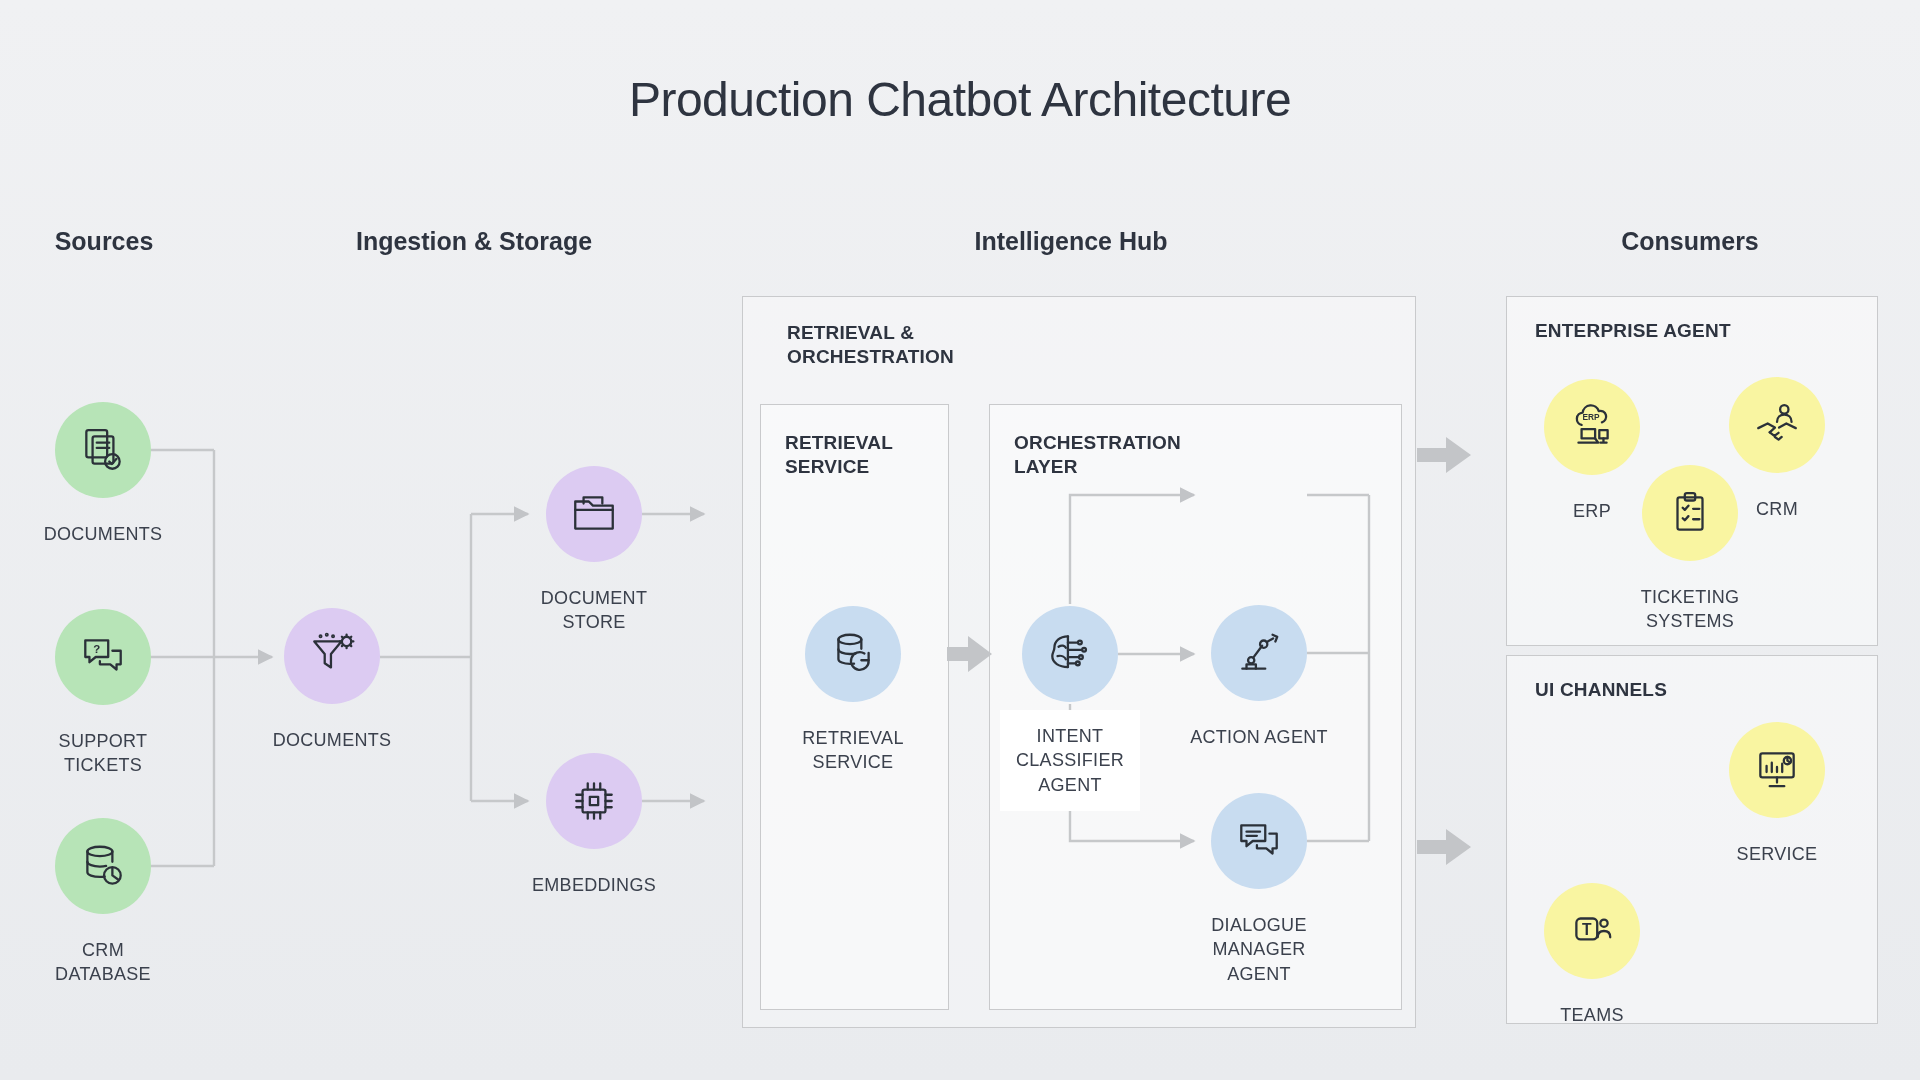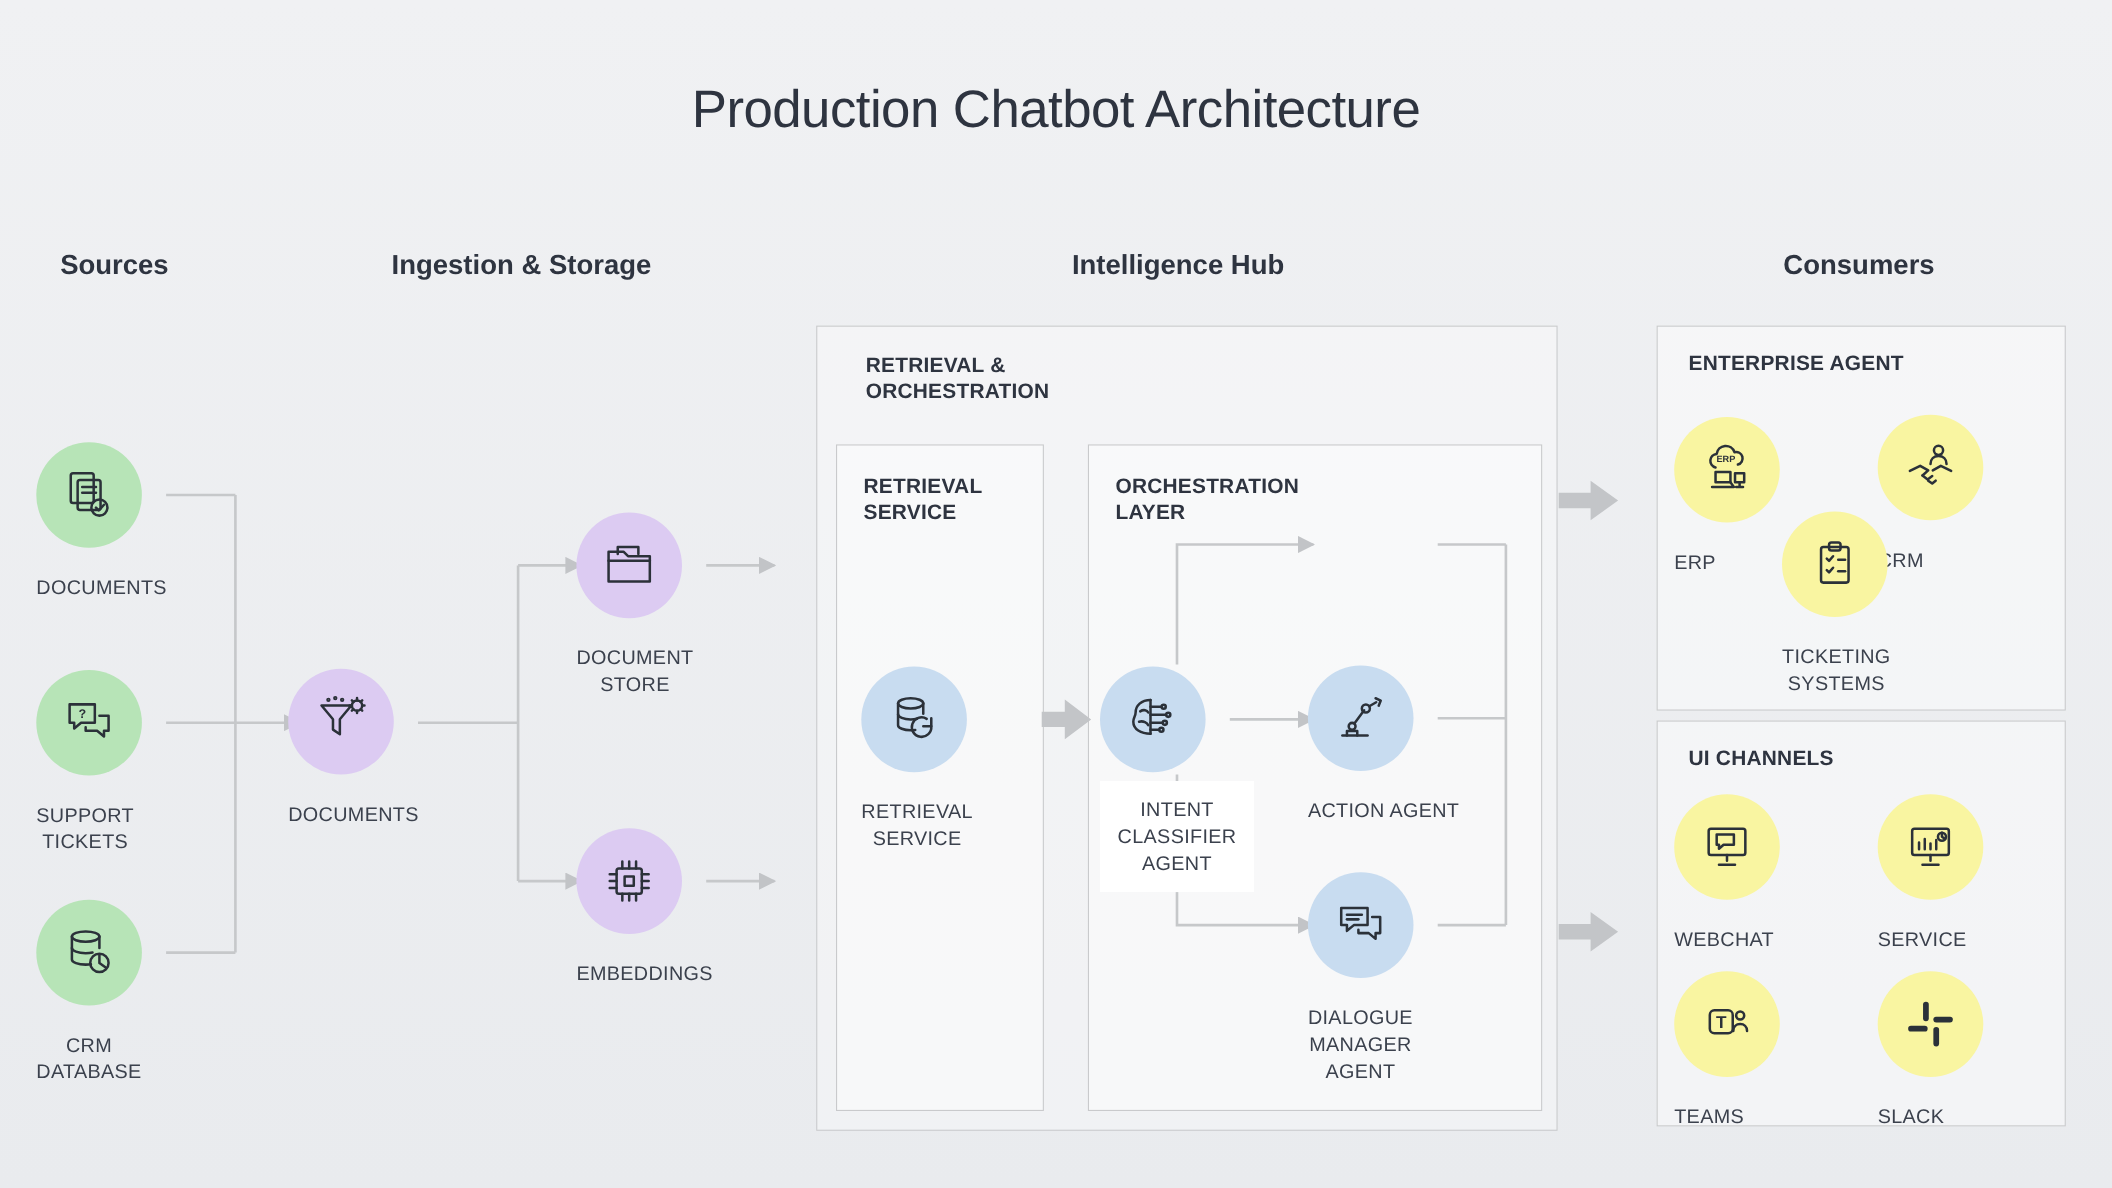--- a/index.html
+++ b/index.html
@@ -42,7 +42,7 @@
   }
   .node{
     position:absolute;width:140px;z-index:3;
-    display:flex;flex-direction:column;align-items:flex-start;
+    display:flex;flex-direction:column;align-items:center;
   }
   .circle{
     width:96px;height:96px;border-radius:50%;

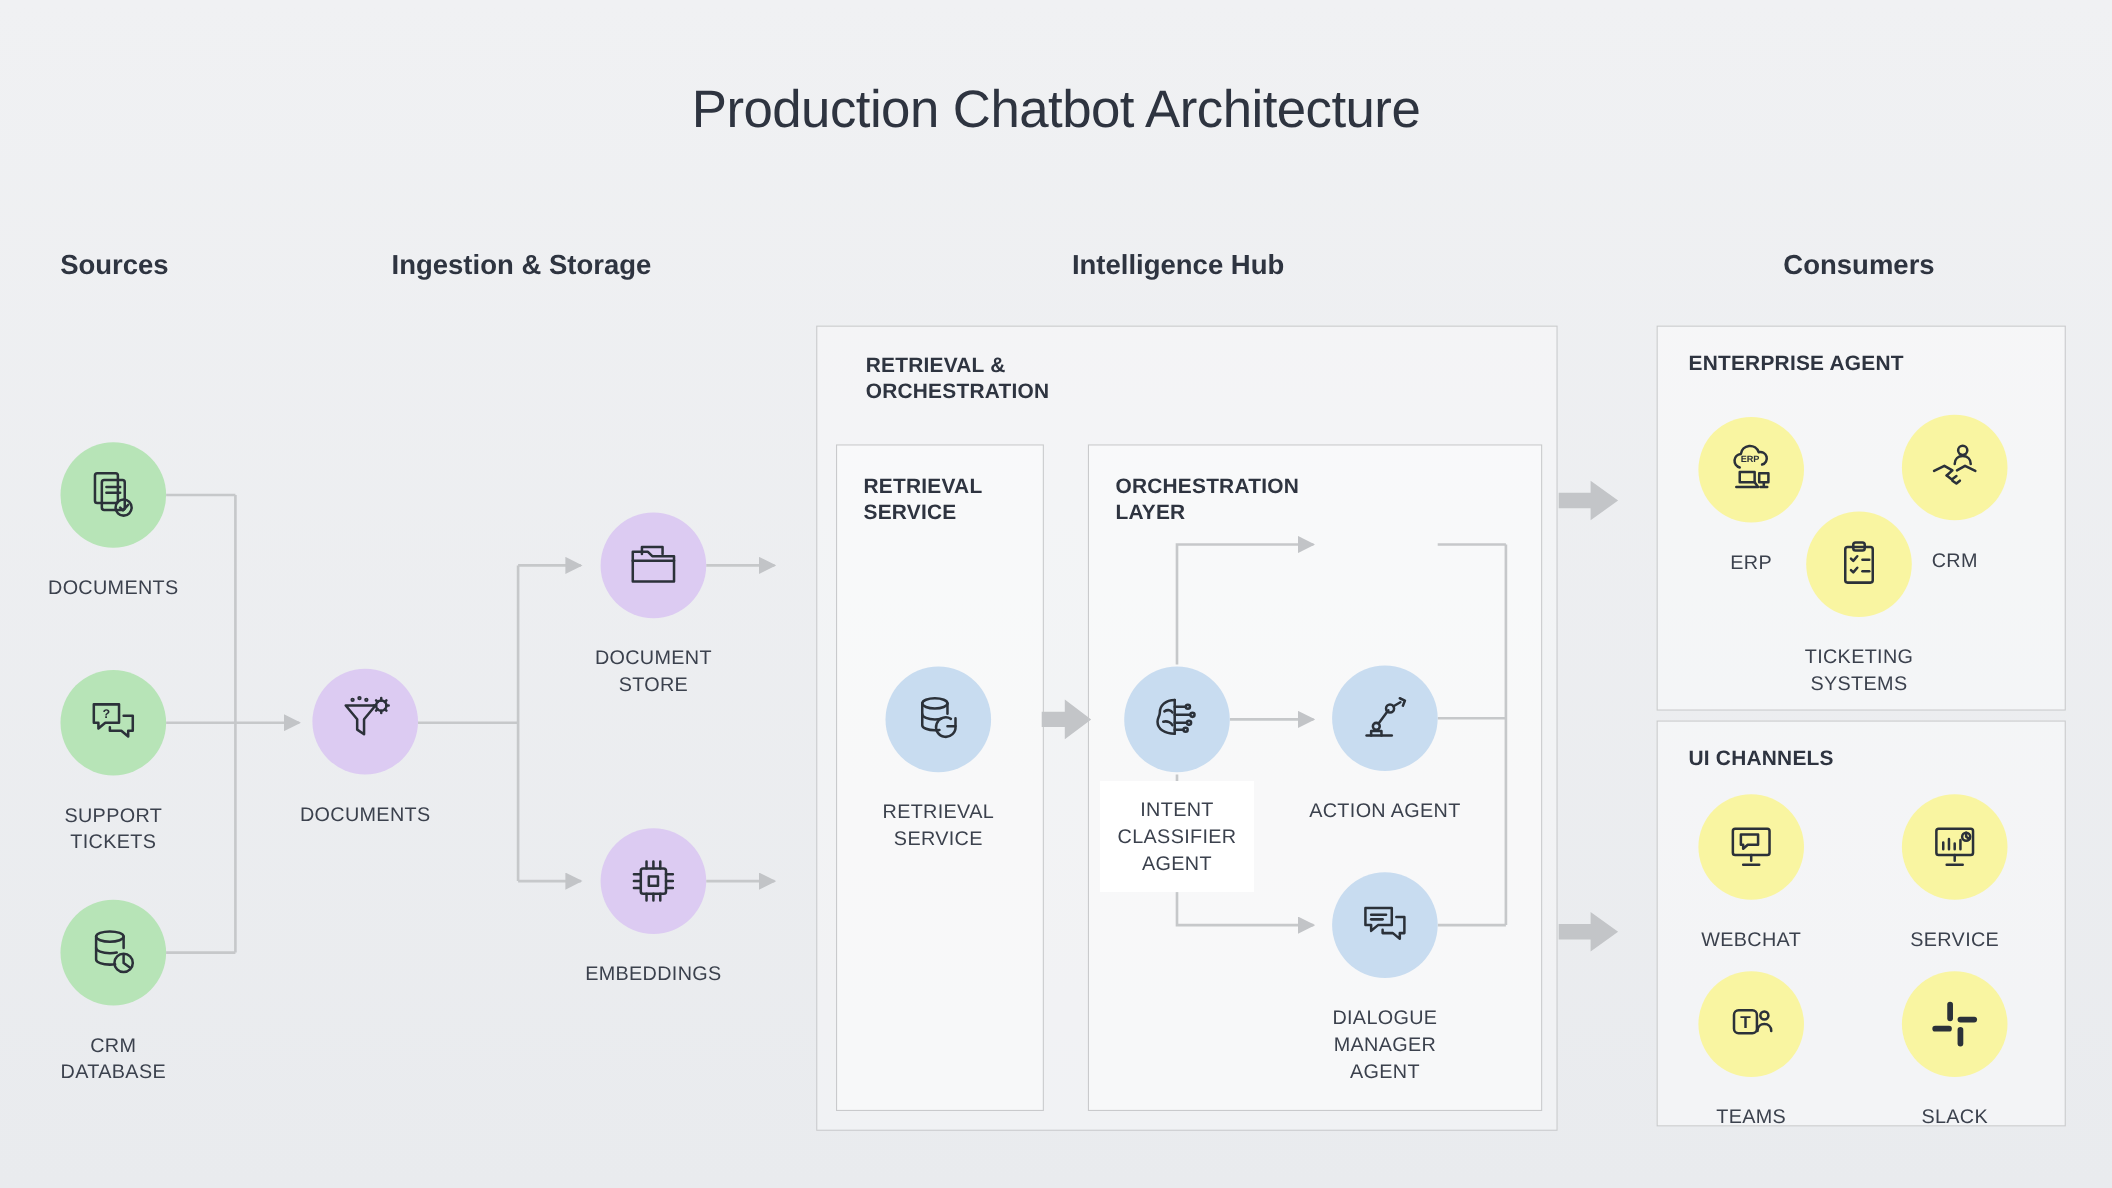--- a/index.html
+++ b/index.html
@@ -316,16 +316,6 @@
 SYSTEMS</div>
   </div>
 
-  <div class="node" style="left:1522px;top:722px">
-    <div class="circle yellow">
-      <svg class="icon" viewBox="0 0 48 48">
-        <rect x="8" y="8" width="32" height="23" rx="2"></rect>
-        <path d="M15 13 h15 v9 h-9 l-4 3.5 V22 h-2 z"></path>
-        <path d="M24 31 v5 M17 39.5 h14"></path>
-      </svg>
-    </div>
-    <div class="label">WEBCHAT</div>
-  </div>
 
   <div class="node" style="left:1707px;top:722px">
     <div class="circle yellow">

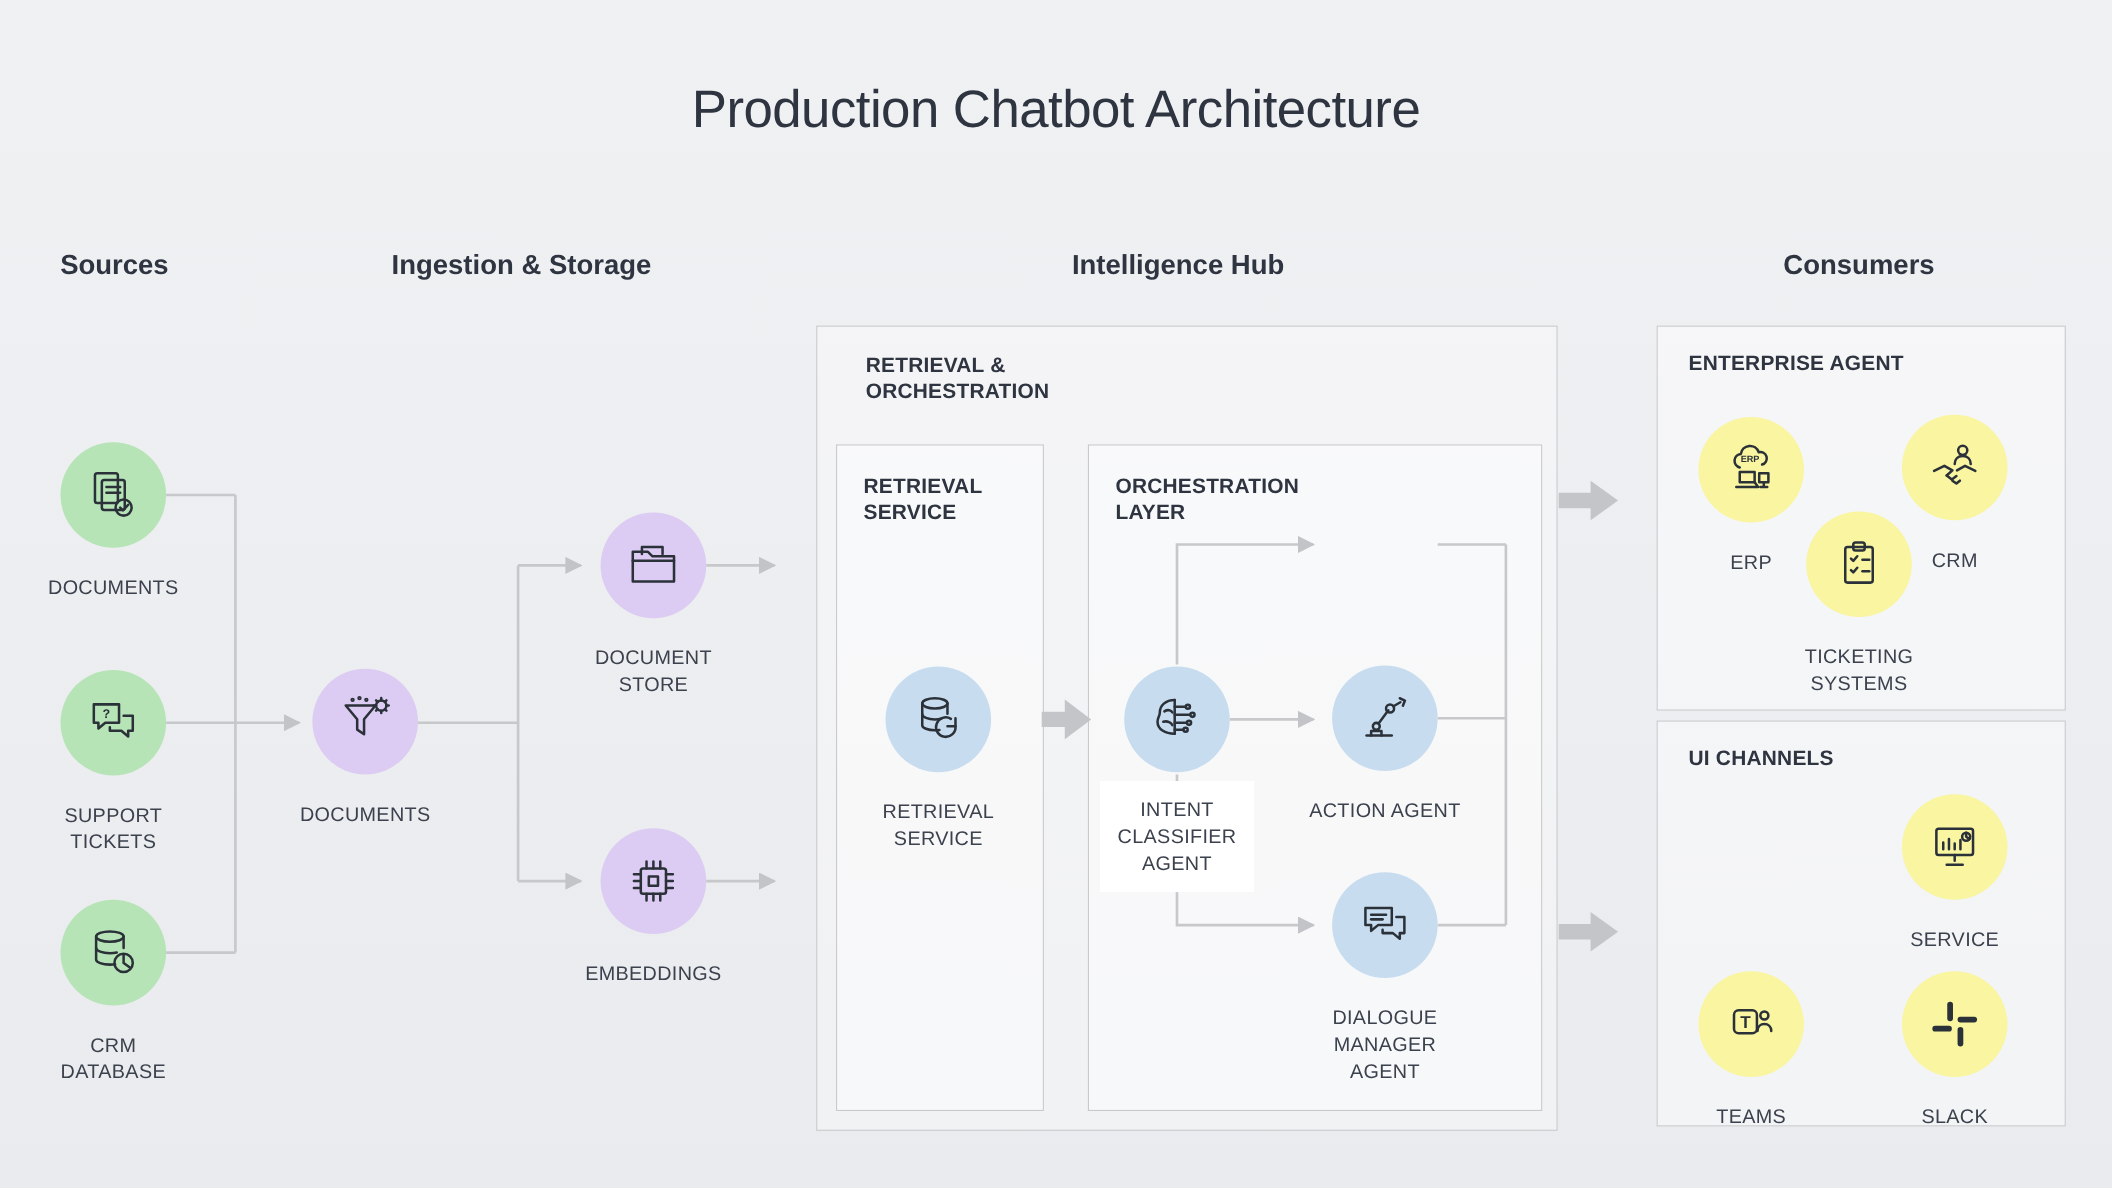--- a/index.html
+++ b/index.html
@@ -342,19 +342,6 @@
     <div class="label">TEAMS</div>
   </div>
 
-  <div class="node" style="left:1707px;top:883px">
-    <div class="circle yellow">
-      <svg class="icon" viewBox="0 0 48 48">
-        <g stroke-width="5">
-          <path d="M20 7 v12"></path>
-          <path d="M29 41 v-12"></path>
-          <path d="M7 28 h12"></path>
-          <path d="M41 20 h-12"></path>
-        </g>
-      </svg>
-    </div>
-    <div class="label">SLACK</div>
-  </div>
 
 </div>
 

